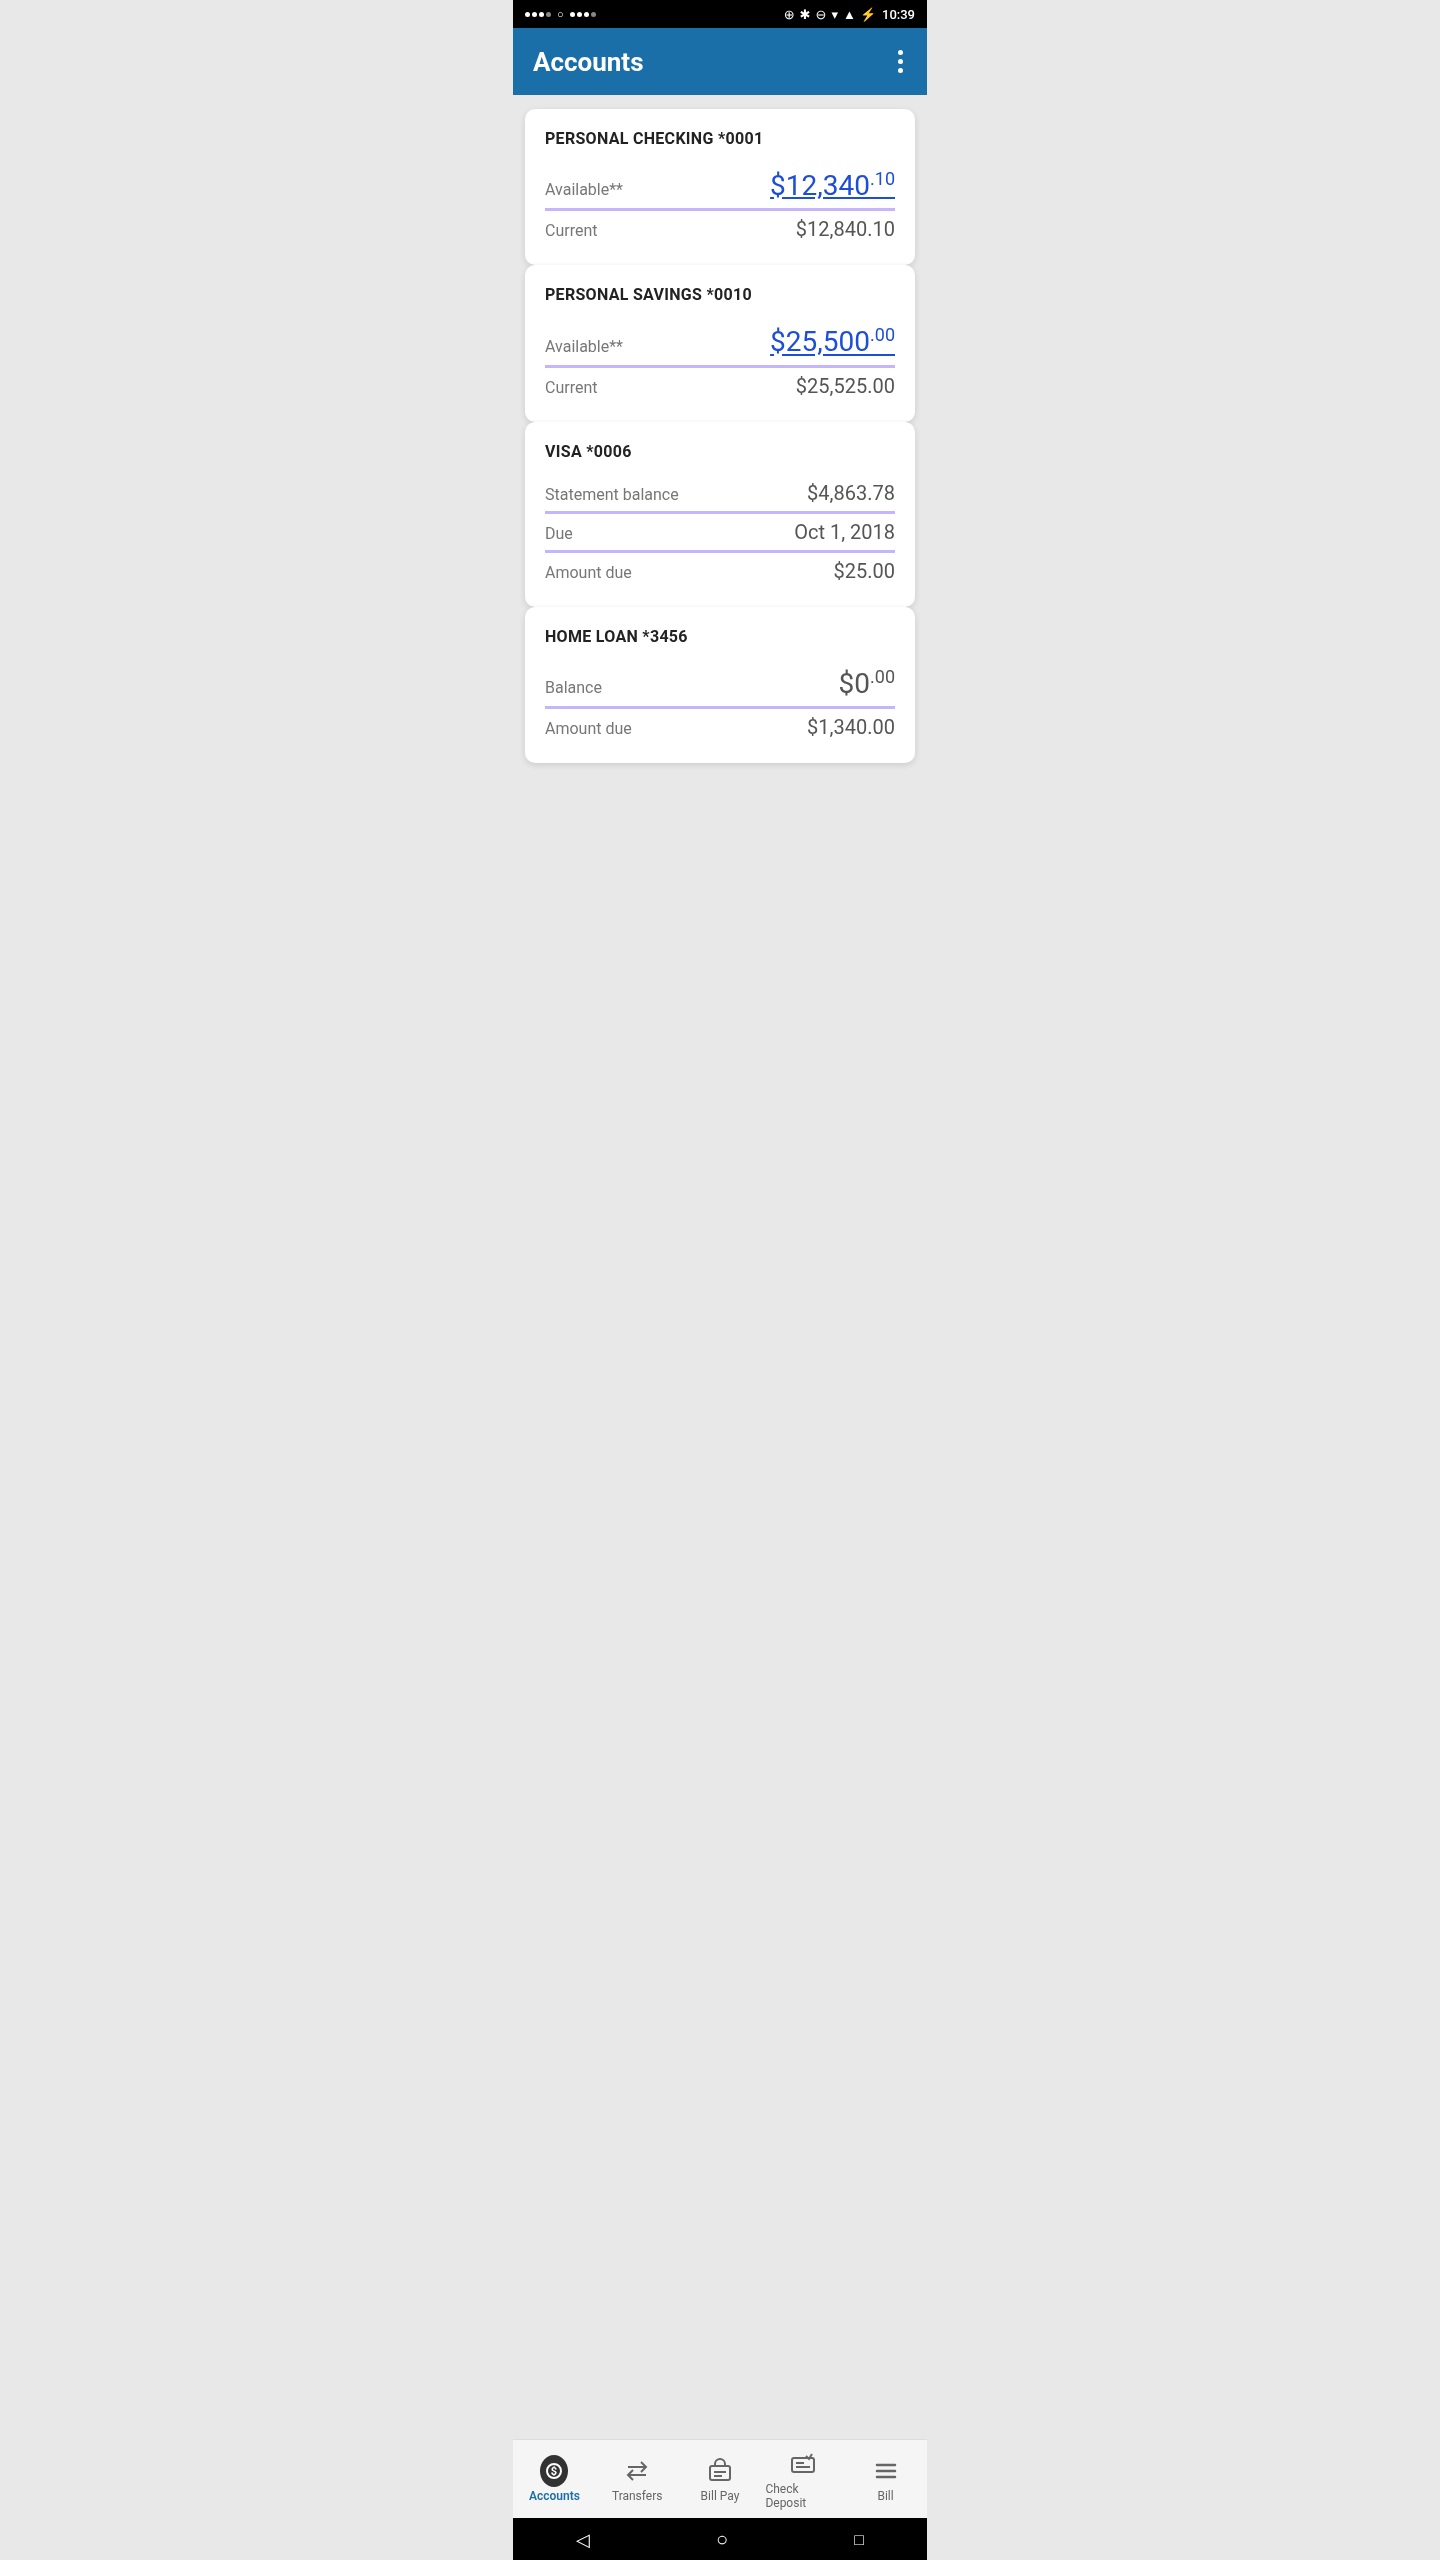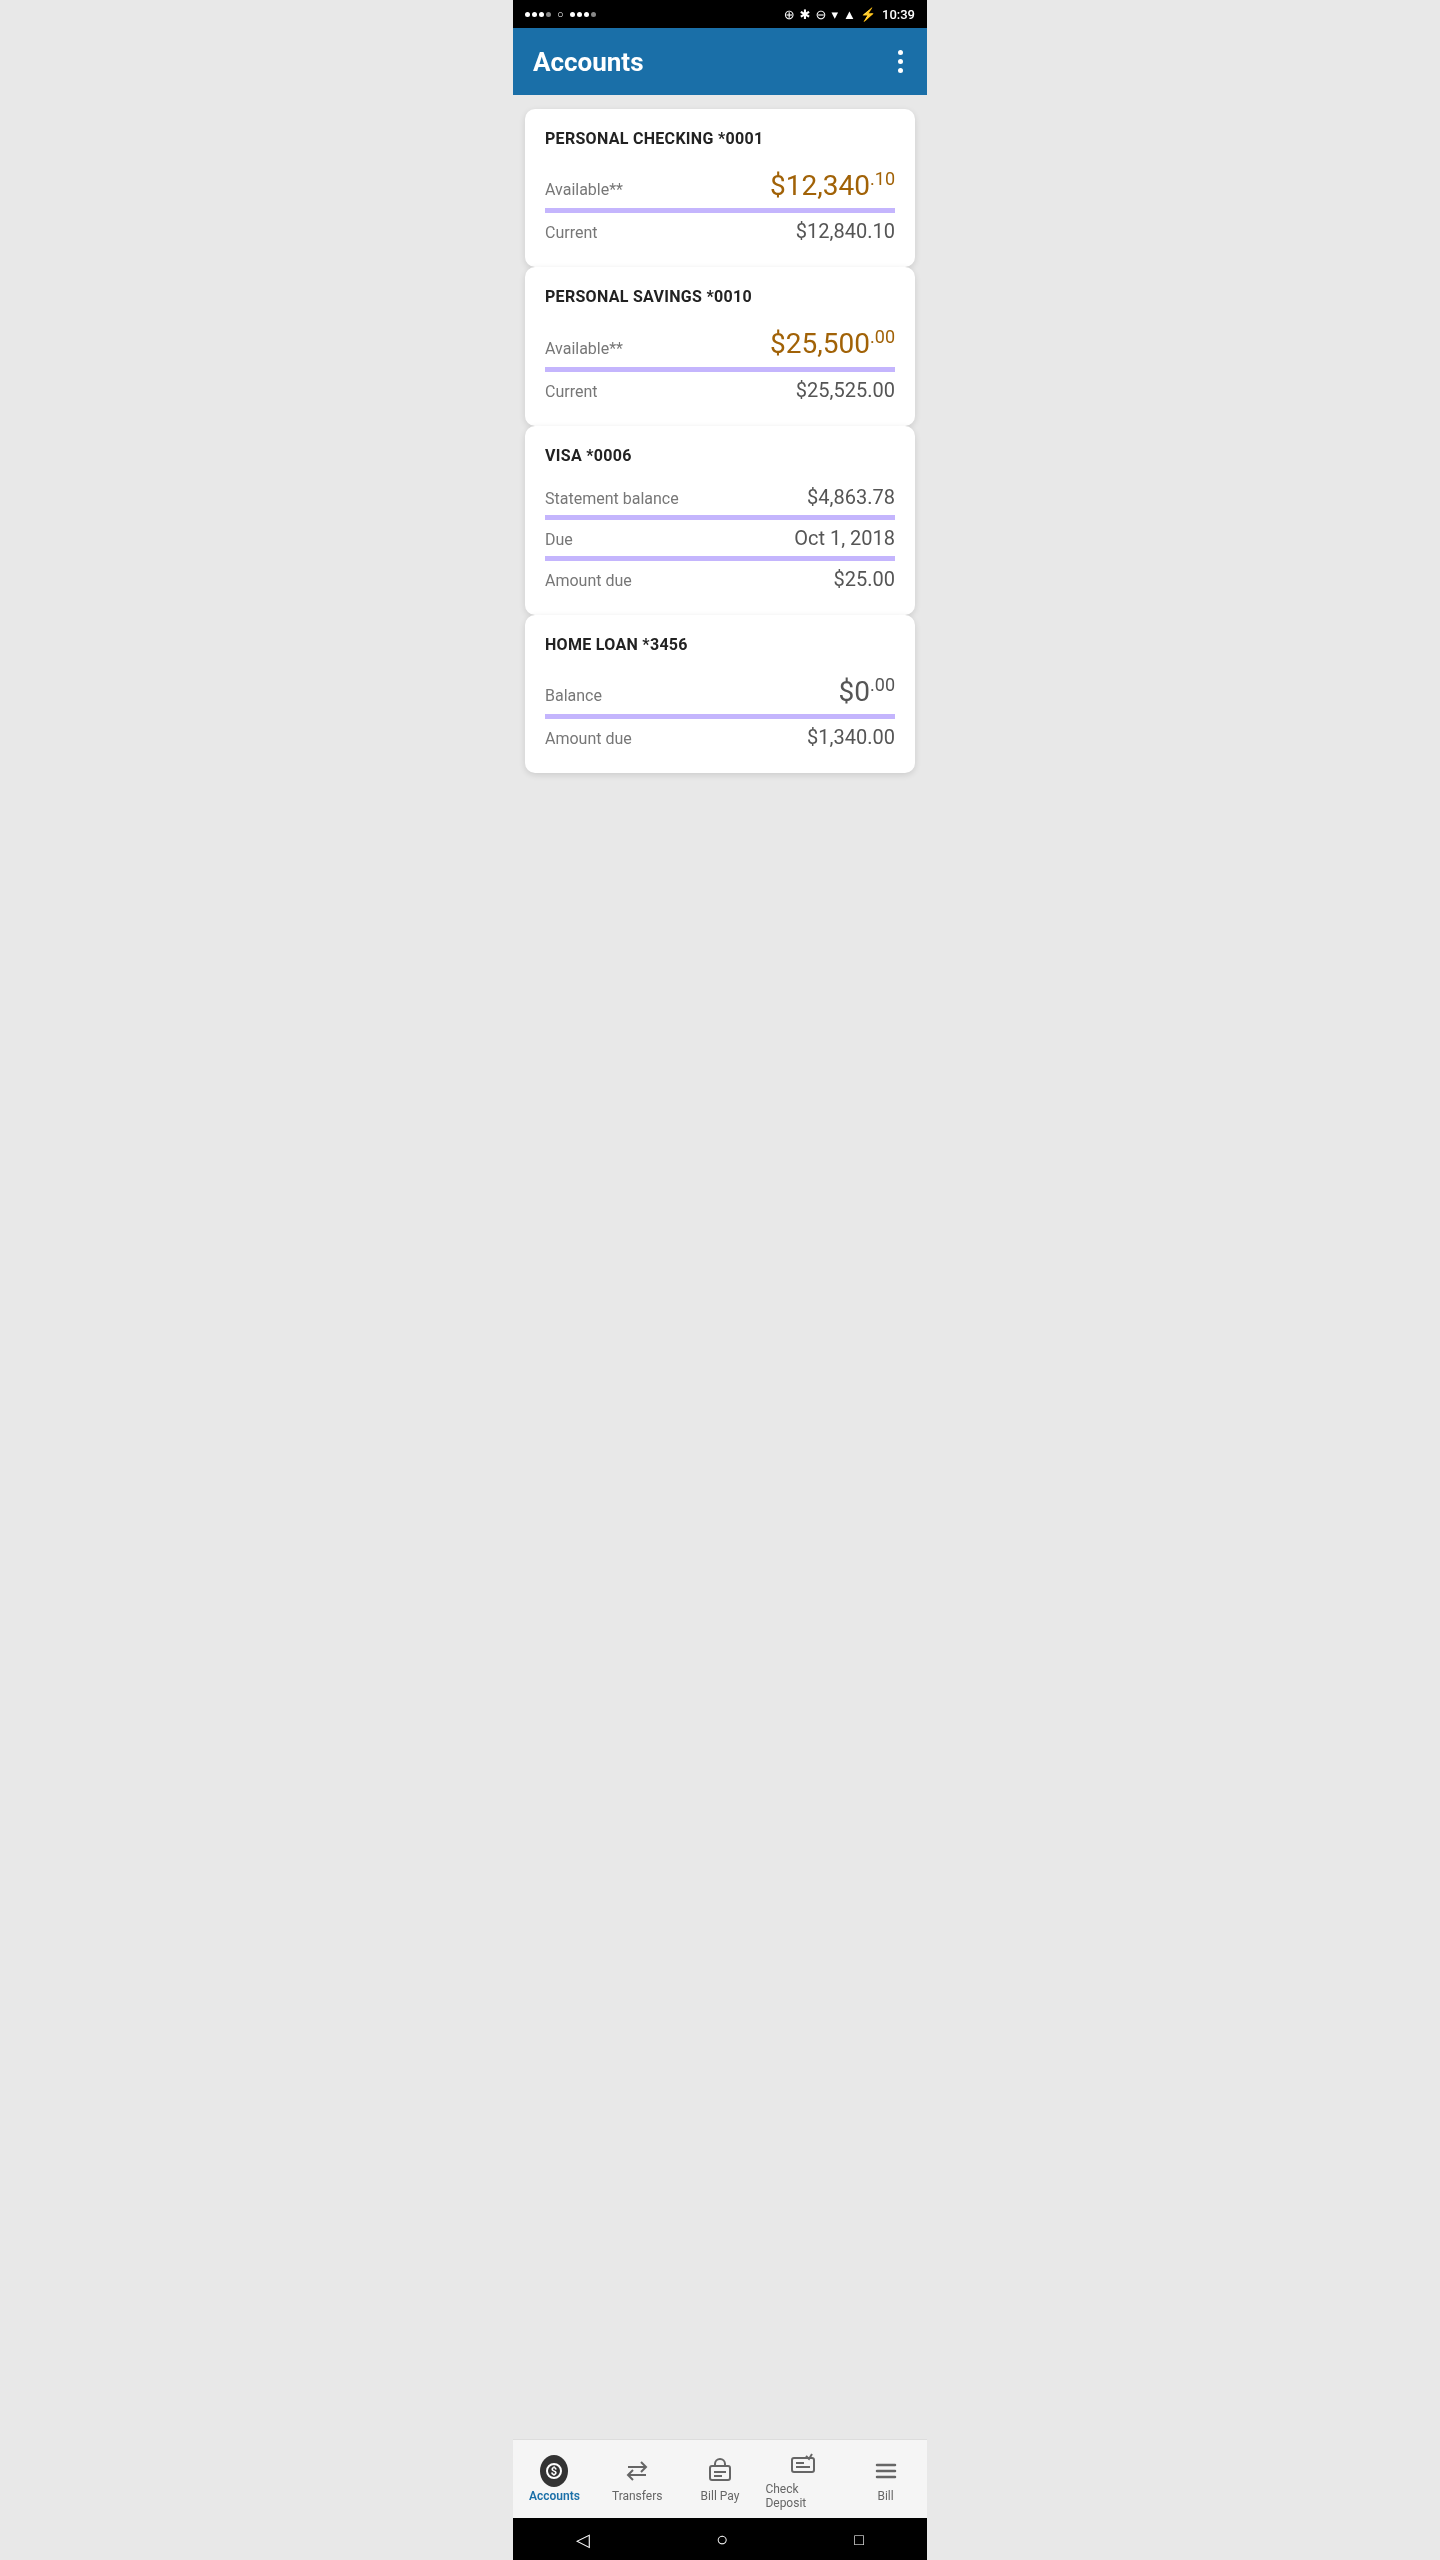--- a/index.html
+++ b/index.html
@@ -106,7 +106,7 @@
       align-items: baseline;
       justify-content: space-between;
       padding: 6px 0;
-      border-bottom: 5px solid #c4b5fd;
+      border-bottom: 3px solid #c4b5fd;
     }
     .account-row:last-child {
       border-bottom: none;

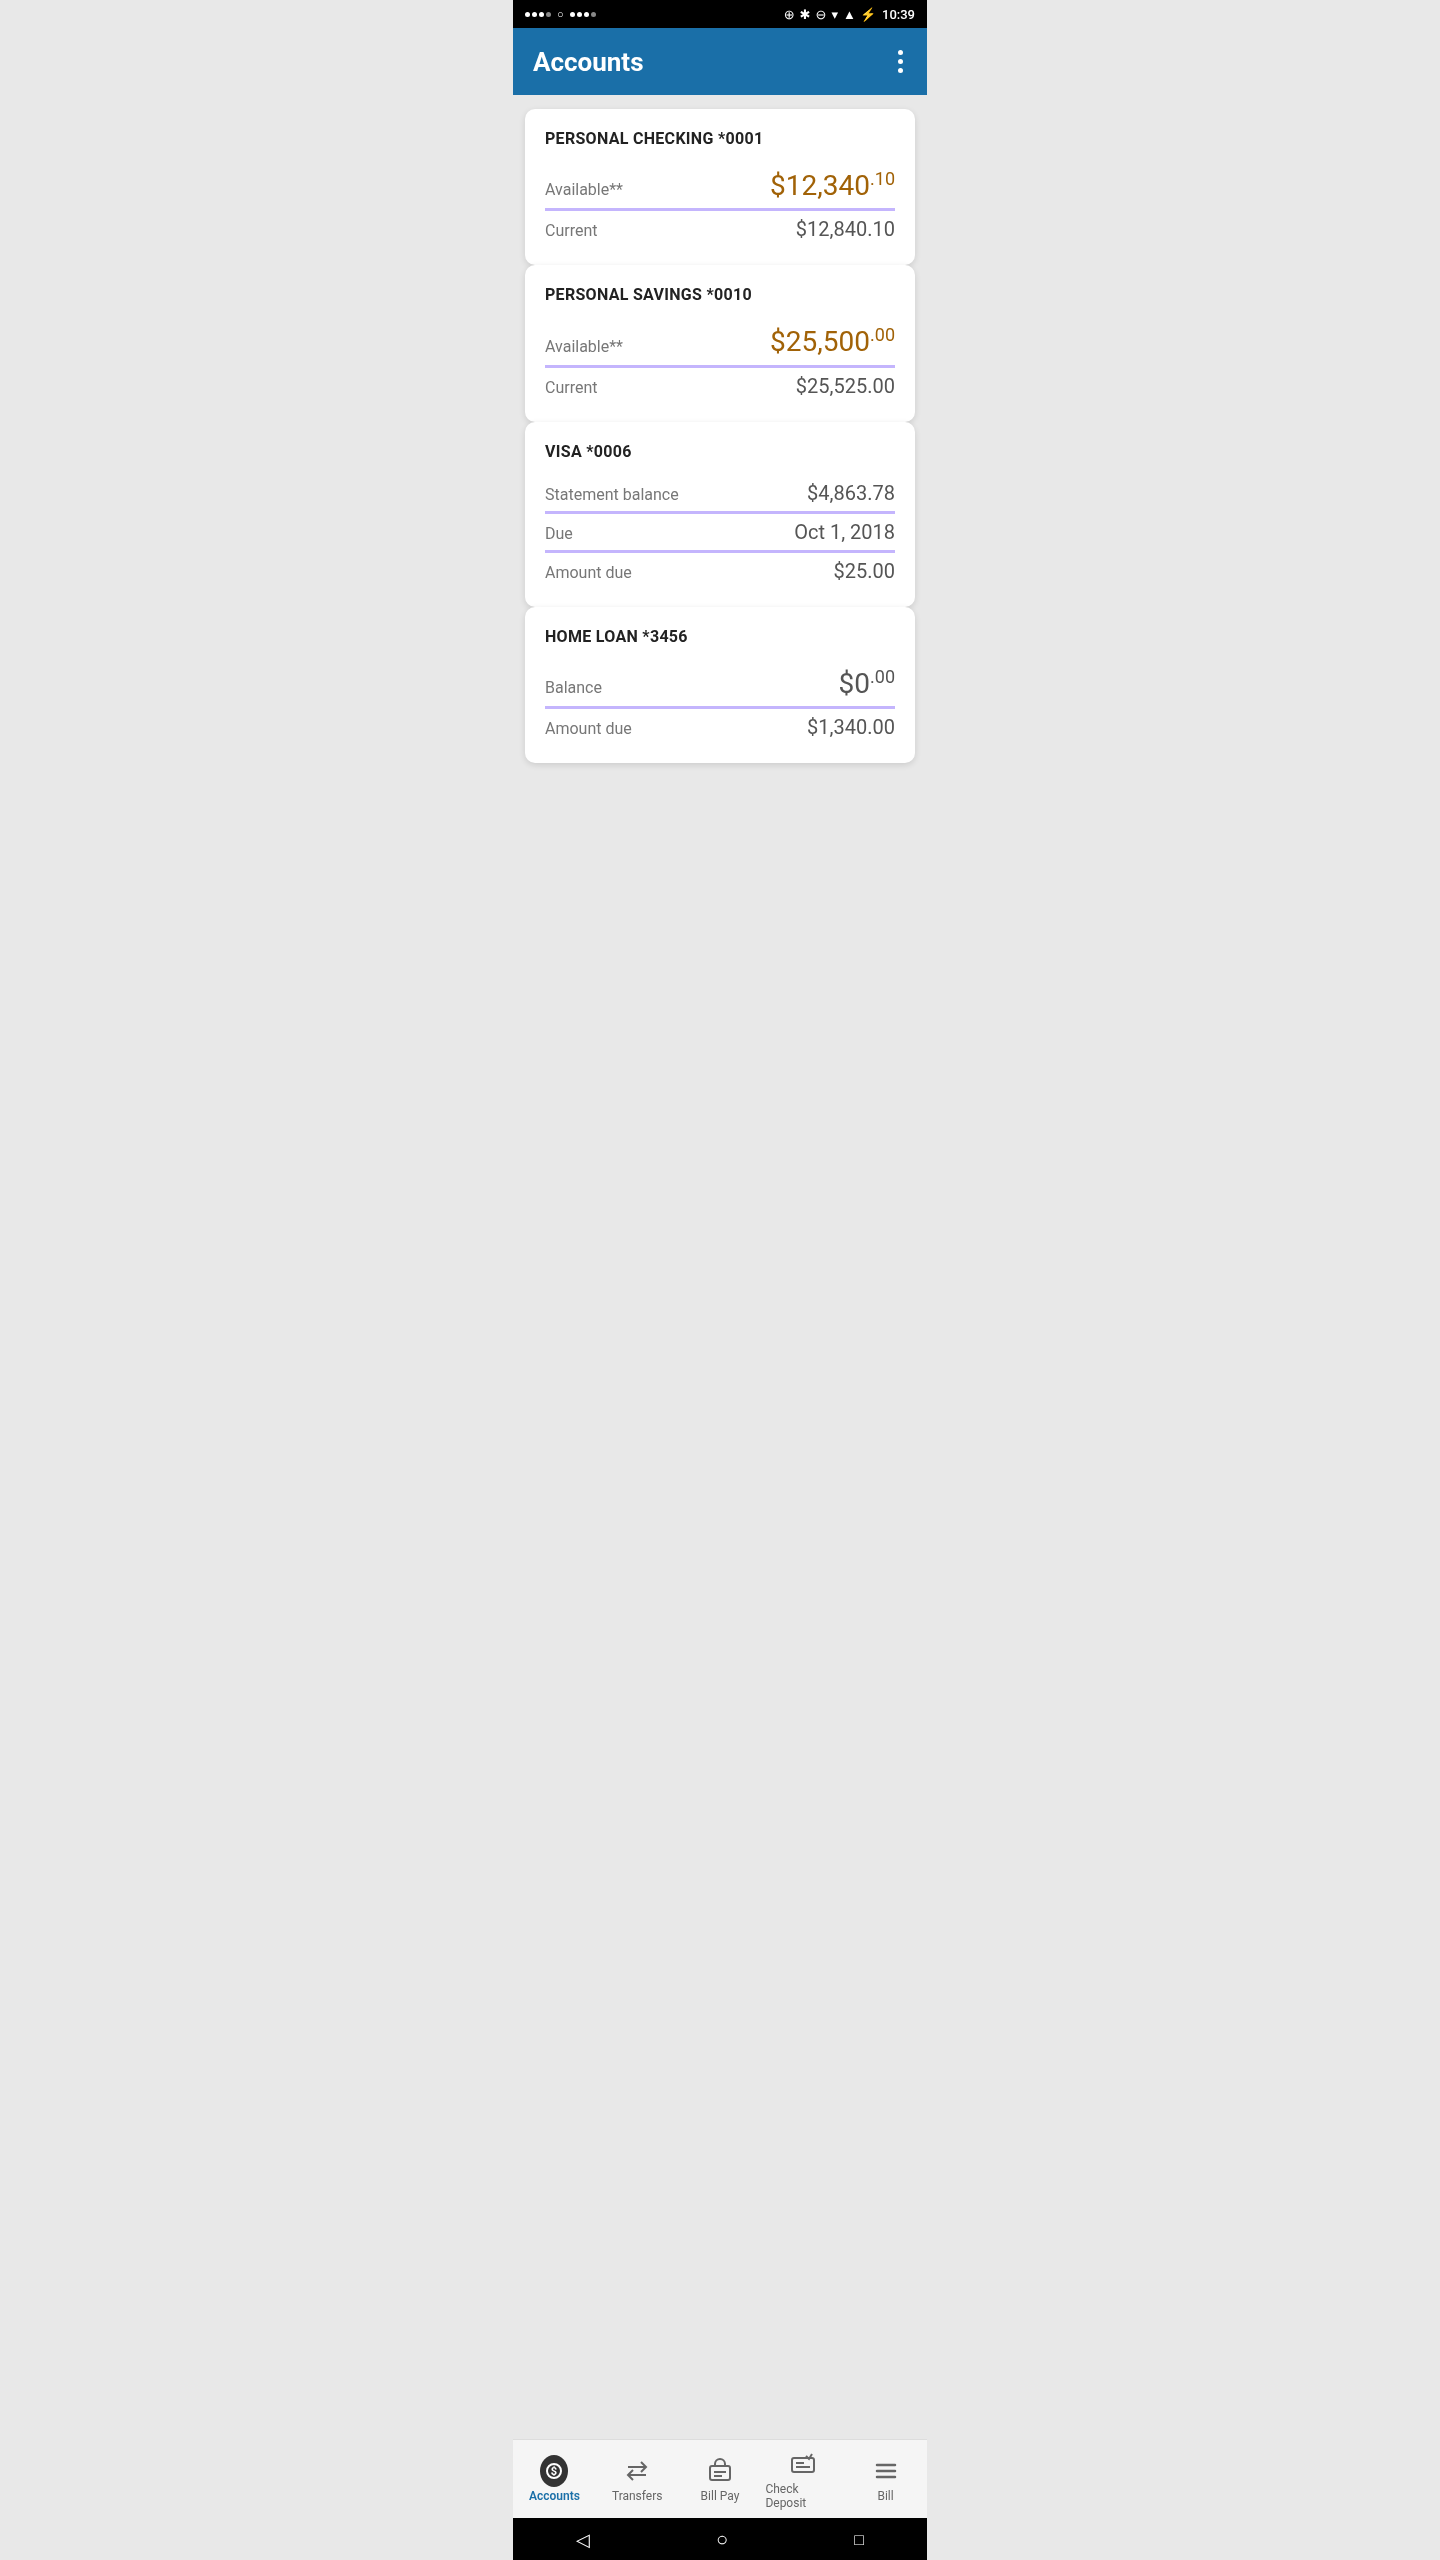--- a/index.html
+++ b/index.html
@@ -121,8 +121,9 @@
     }
     .account-row-value.large {
       font-size: 28px;
-      color: #a16207;
+      color: #1d4ed8;
       font-weight: 400;
+      text-decoration: underline;
     }
     .account-row-value.large-dark {
       font-size: 28px;

